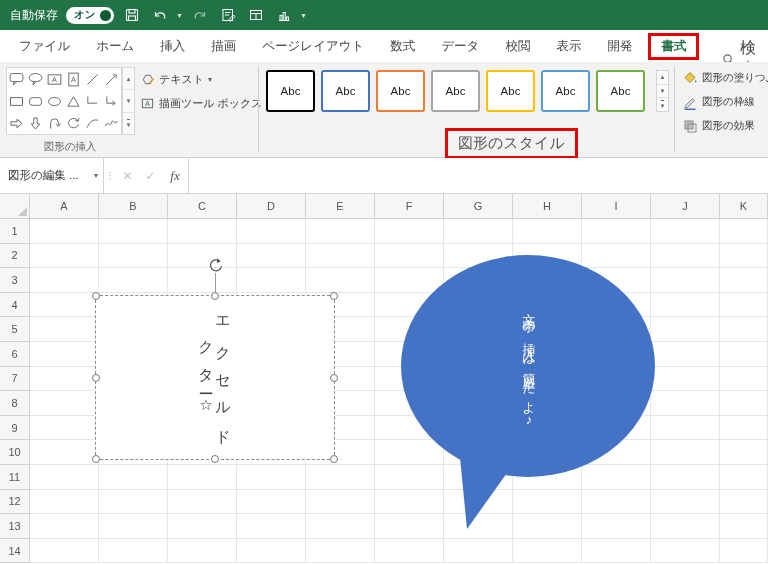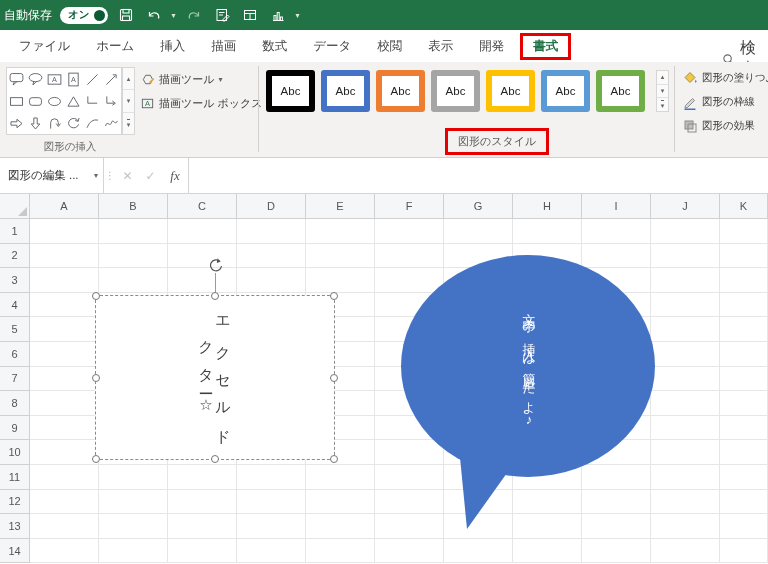--- a/index.html
+++ b/index.html
@@ -7,7 +7,7 @@
   body { position: relative; background: #fff; font-family: "Liberation Sans", "DejaVu Sans", sans-serif; color:#333; }
 
   
-  .titlebar { position:absolute; left:0; top:0; width:768px; height:30px; background:#217346; display:flex; align-items:center; gap:8px; padding-left:4px; color:#fff; font-size:12px; }
+  .titlebar { position:absolute; left:0; top:0; width:768px; height:30px; background:#217346; display:flex; align-items:center; gap:8px; padding-left:10px; color:#fff; font-size:12px; }
   .autosave-toggle { display:inline-flex; align-items:center; gap:4px; background:#fff; border-radius:9px; height:17px; padding:1px 3px 1px 8px; color:#0b5c35; font-size:10.5px; font-weight:bold; }
   .autosave-toggle .knob { width:11px; height:11px; border-radius:50%; background:#0b5c35; }
   .qat-btn { width:20px; height:22px; display:flex; align-items:center; justify-content:center; }

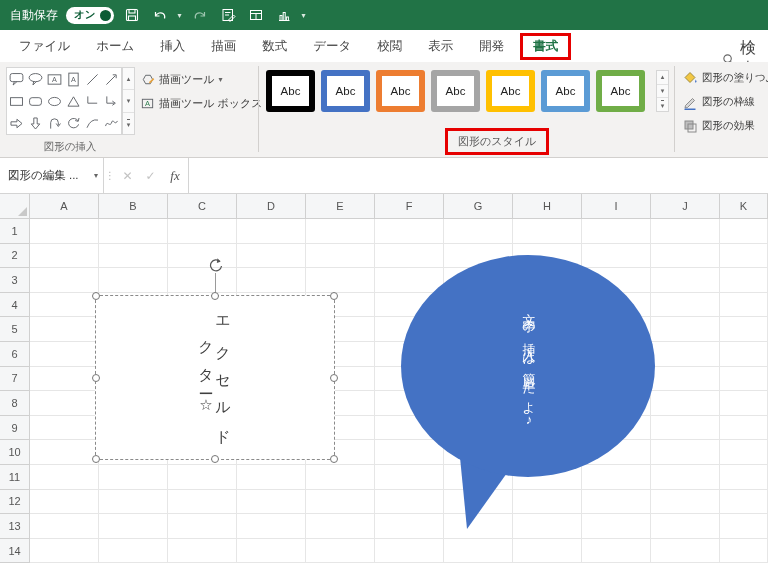--- a/index.html
+++ b/index.html
@@ -152,6 +152,7 @@
     <span class="tab">ホーム</span>
     <span class="tab">挿入</span>
     <span class="tab">描画</span>
+    <span class="tab">ページレイアウト</span>
     <span class="tab">数式</span>
     <span class="tab">データ</span>
     <span class="tab">校閲</span>

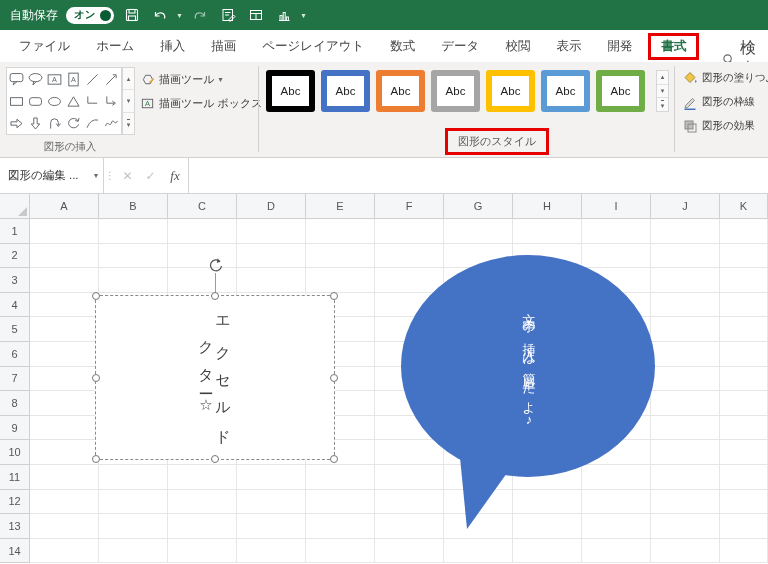--- a/index.html
+++ b/index.html
@@ -322,7 +322,7 @@
           <path d="M9.5 11 L14 6.5 L15.2 7.7 L10.7 12.2 Z" fill="#e8a33d" stroke="none"></path>
         </g>
       </svg>
-    <span>描画ツール</span>
+    <span>テキスト</span>
     <span class="caret">▾</span>
   </div>
   <div class="ribbon-btn" style="left:140px; top:30px;">

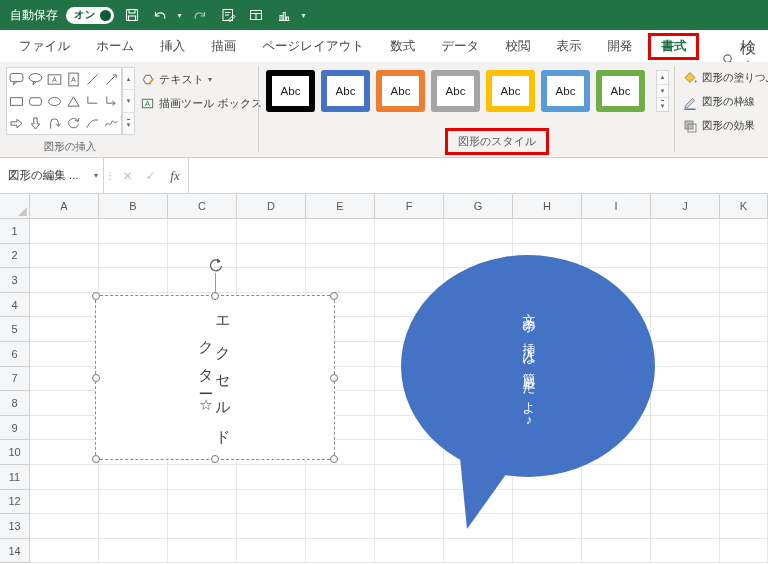--- a/index.html
+++ b/index.html
@@ -43,7 +43,7 @@
   .caret { font-size:8px; color:#666; }
 
   .style-gallery { position:absolute; left:266px; top:8px; display:flex; gap:6px; }
-  .style-box { width:49px; height:42px; background:#fff; border:6px solid #404040; border-radius:3px; display:flex; align-items:center; justify-content:center; font-size:11.5px; color:#222; }
+  .style-box { width:49px; height:42px; background:#fff; border:2px solid #404040; border-radius:3px; display:flex; align-items:center; justify-content:center; font-size:11.5px; color:#222; }
   .style-scroll { position:absolute; left:656px; top:8px; width:13px; height:42px; border:1px solid #d6d6d6; background:#fafafa; display:flex; flex-direction:column; }
   .styles-label-annot { position:absolute; left:445px; top:66px; padding:3px 10px; font-size:11px; color:#555; border:3px solid var(--annot,#e60000); background:transparent; white-space:nowrap; }
 

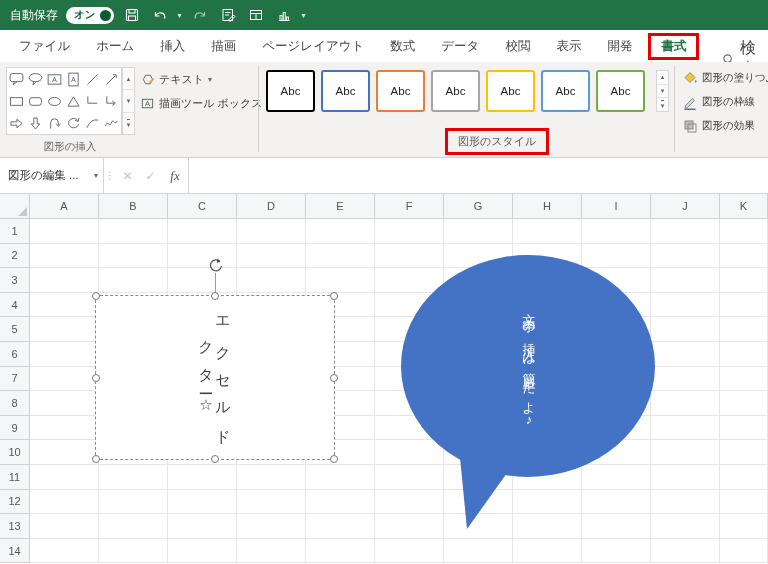--- a/index.html
+++ b/index.html
@@ -45,7 +45,7 @@
   .style-gallery { position:absolute; left:266px; top:8px; display:flex; gap:6px; }
   .style-box { width:49px; height:42px; background:#fff; border:2px solid #404040; border-radius:3px; display:flex; align-items:center; justify-content:center; font-size:11.5px; color:#222; }
   .style-scroll { position:absolute; left:656px; top:8px; width:13px; height:42px; border:1px solid #d6d6d6; background:#fafafa; display:flex; flex-direction:column; }
-  .styles-label-annot { position:absolute; left:445px; top:66px; padding:3px 10px; font-size:11px; color:#555; border:3px solid var(--annot,#e60000); background:transparent; white-space:nowrap; }
+  .styles-label-annot { position:absolute; left:445px; top:66px; padding:3px 10px; font-size:15px; color:#555; border:3px solid var(--annot,#e60000); background:transparent; white-space:nowrap; }
 
   .fmt-btn { position:absolute; left:682px; display:flex; align-items:center; gap:4px; font-size:10.5px; color:#3b3b3b; white-space:nowrap; height:22px; width:86px; overflow:hidden; }
   .fmt-btn svg { width:16px; height:16px; flex:none; }

